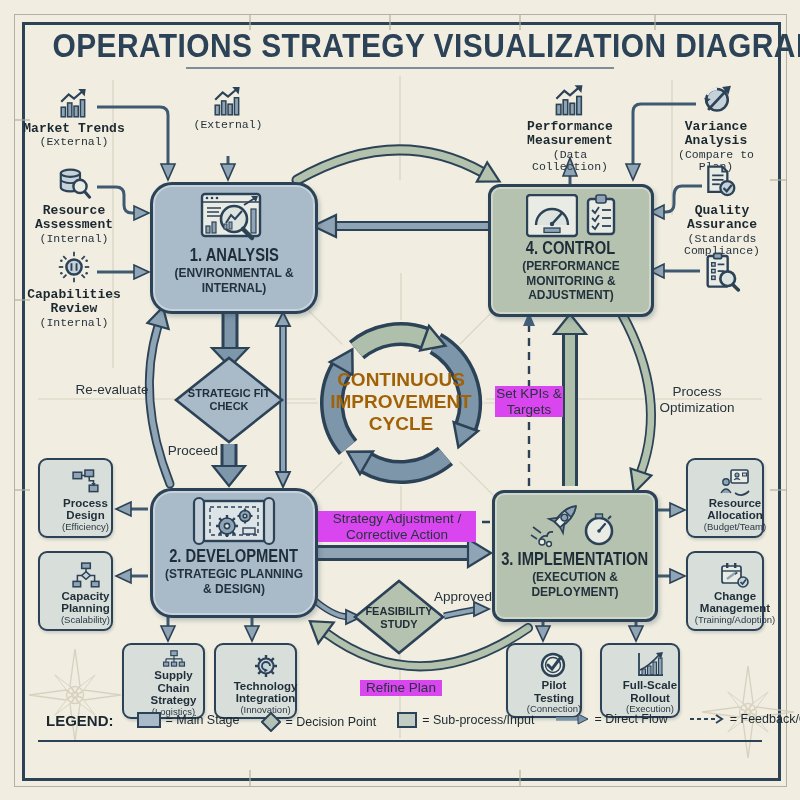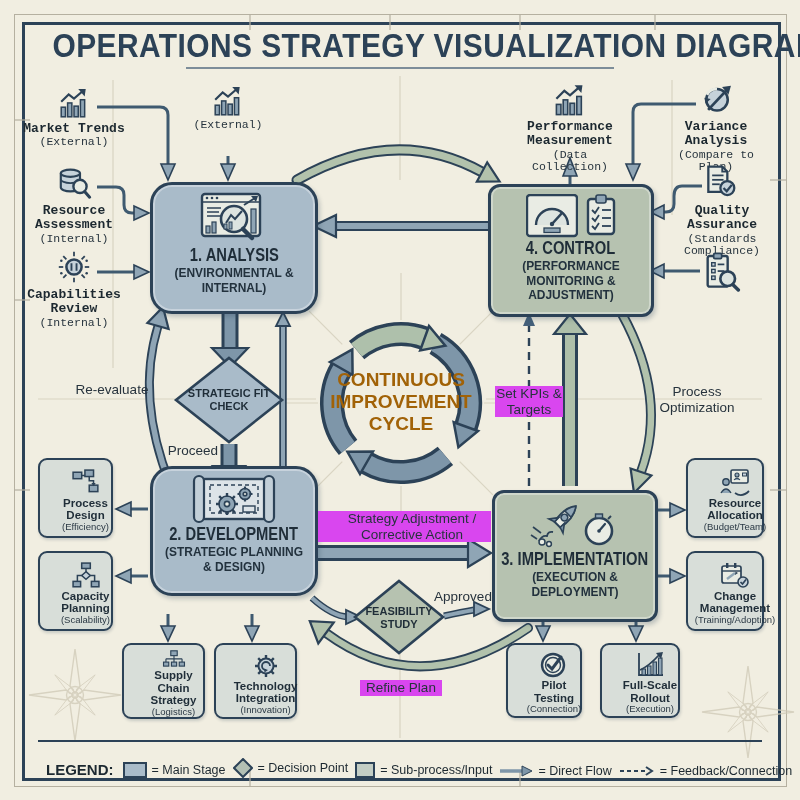--- a/index.html
+++ b/index.html
@@ -533,7 +533,7 @@
   <div class="abs flowlabel" style="left:162px;top:443px;width:62px;">Proceed</div>
   <div class="abs flowlabel bg" style="left:495px;top:386px;width:68px;">Set KPIs &amp; Targets</div>
   <div class="abs flowlabel" style="left:648px;top:384px;width:98px;">Process Optimization</div>
-  <div class="abs flowlabel bg" style="left:318px;top:511px;width:158px;padding-left:15px;">Strategy Adjustment / Corrective Action</div>
+  <div class="abs flowlabel bg" style="left:318px;top:511px;width:158px;">Strategy Adjustment / Corrective Action</div>
   <div class="abs flowlabel" style="left:432px;top:589px;width:62px;">Approved</div>
   <div class="abs flowlabel bg" style="left:360px;top:680px;width:82px;">Refine Plan</div>
 

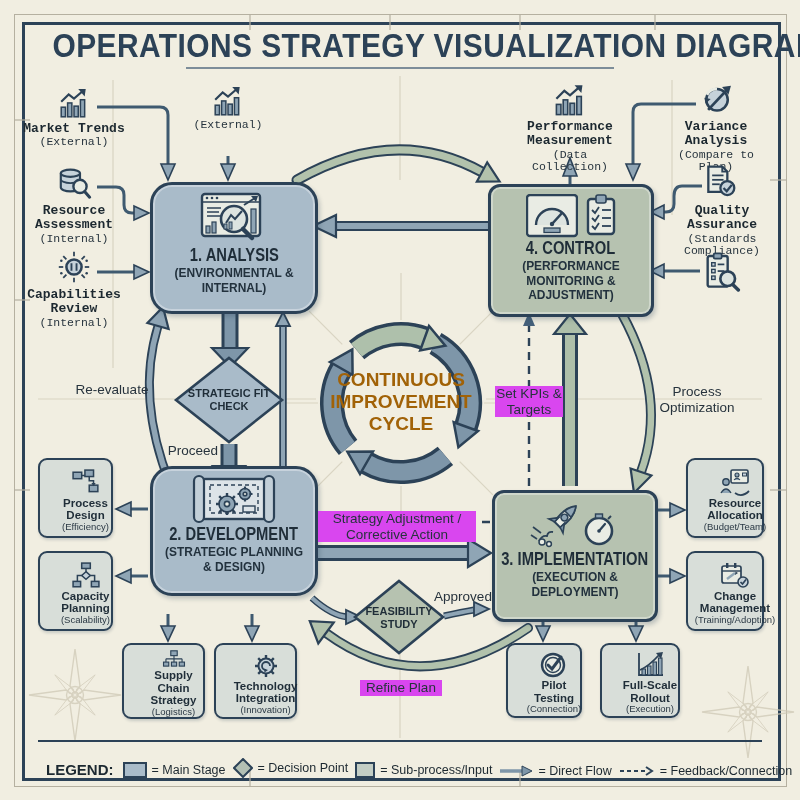--- a/index.html
+++ b/index.html
@@ -283,7 +283,7 @@
     <div class="stage-sub" style="width:154px;">(PERFORMANCE MONITORING &amp; ADJUSTMENT)</div>
   </div>
 
-  <div class="abs stagebox stage-blue" style="left:150px;top:466px;width:162px;height:124px;">
+  <div class="abs stagebox stage-blue" style="left:150px;top:488px;width:162px;height:124px;">
     <svg class="icon" width="86" height="50" viewBox="0 0 86 50" style="margin-top:5px;">
       <rect x="11" y="5" width="64" height="40" fill="#dde4e8" stroke="#2c4257" stroke-width="2.4"></rect>
       <rect x="3" y="2" width="10" height="46" rx="5" fill="#c2cfd8" stroke="#2c4257" stroke-width="2.2"></rect>

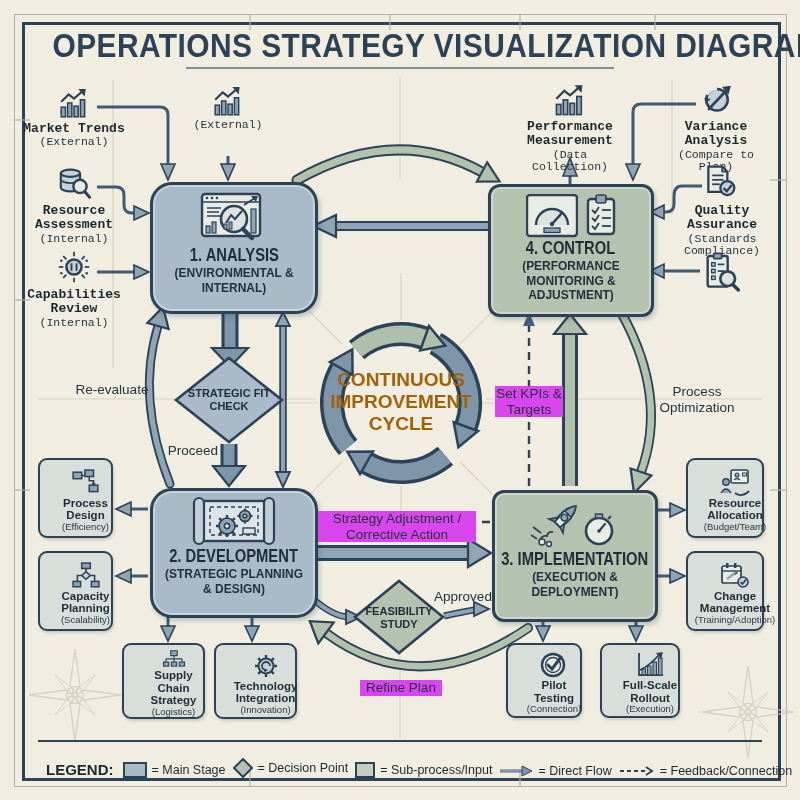--- a/index.html
+++ b/index.html
@@ -42,7 +42,7 @@
                 font-size:19px;line-height:1.16;color:#a16207;}
   
   #legend-sep{left:38px;top:740px;width:724px;height:0;border-top:2px solid #2c4257;}
-  #legend{left:38px;top:746px;width:724px;height:32px;display:flex;align-items:flex-end;gap:7px;padding-left:8px;box-sizing:border-box;}
+  #legend{left:38px;top:712px;width:724px;height:32px;display:flex;align-items:flex-start;gap:21px;padding-left:8px;box-sizing:border-box;}
   #legend .ltitle{font-weight:bold;font-size:15px;color:#1c2830;margin-right:2px;}
   #legend .litem{display:flex;align-items:center;gap:5px;font-size:12.5px;color:#1c2830;white-space:nowrap;}
   svg{display:block;}

